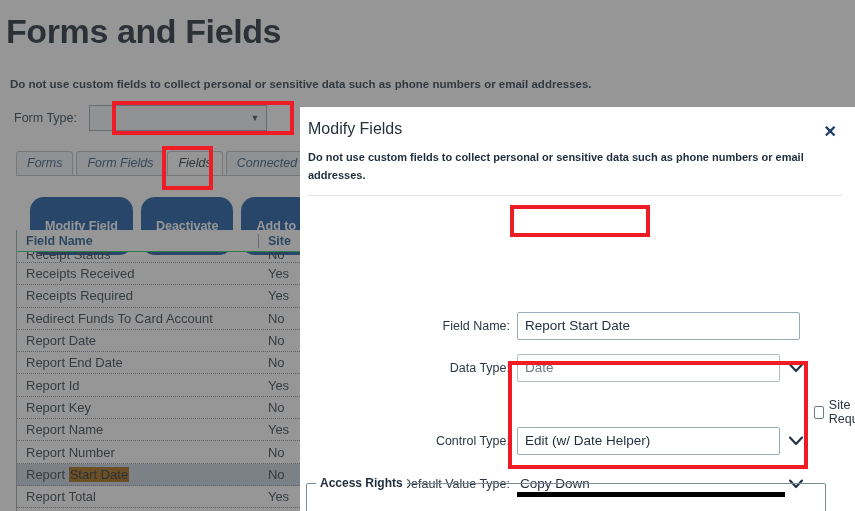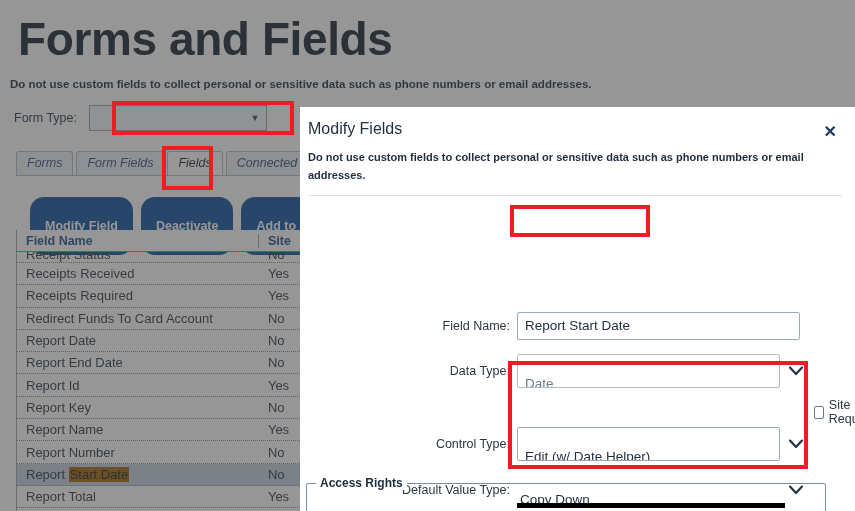--- a/index.html
+++ b/index.html
@@ -35,8 +35,8 @@
 
   .page-title {
     position: absolute;
-    left: 18px; top: 12px;
-    font-size: 46px;
+    left: 6px; top: 12px;
+    font-size: 34px;
     font-weight: bold;
     color: #12202e;
     letter-spacing: -0.4px;

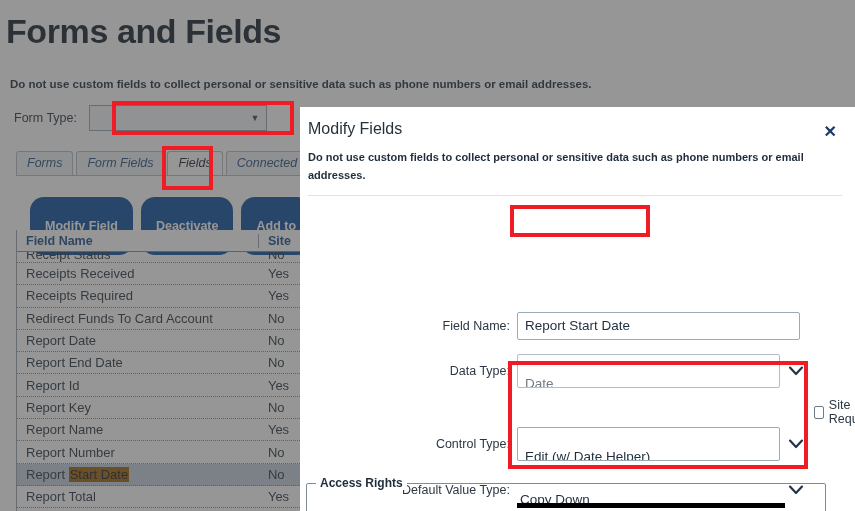--- a/index.html
+++ b/index.html
@@ -286,7 +286,7 @@
     border-radius: 2px;
     font-size: 13.5px;
     color: #1f2d3d;
-    padding: 16px 7px;
+    padding: 0 7px;
     line-height: 26px;
     background: #ffffff;
     white-space: nowrap;

